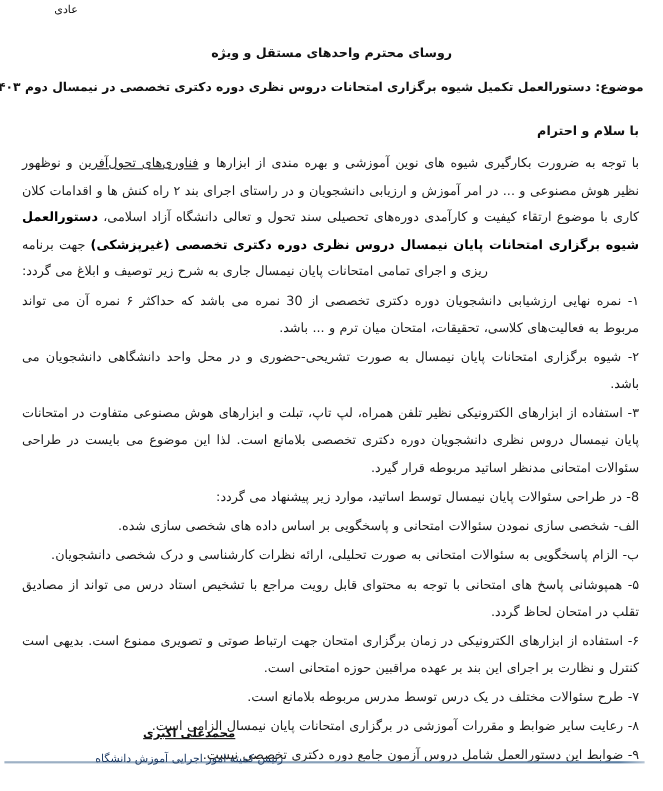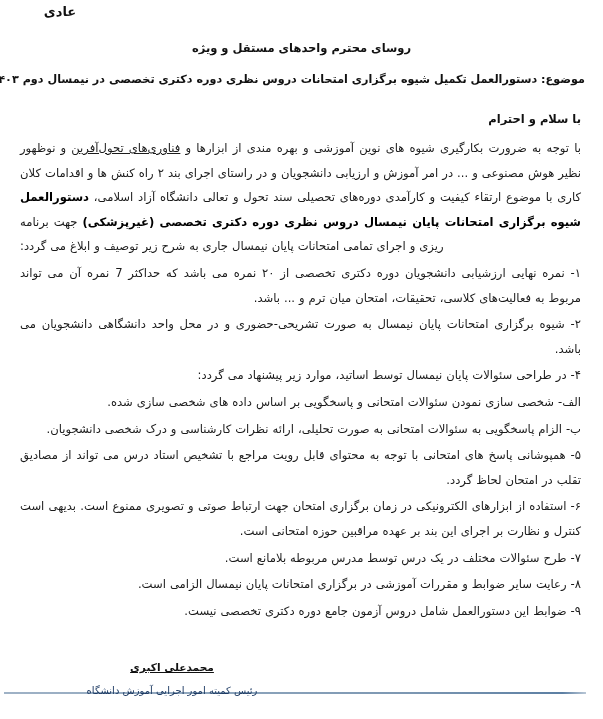--- a/index.html
+++ b/index.html
@@ -32,8 +32,8 @@
     left: 0;
     width: 120px;
     text-align: center;
-    font-size: 13px;
-    font-weight: bold;
+    font-size: 10px;
+    font-weight: normal;
     letter-spacing: 0;
     color: #111;
   }

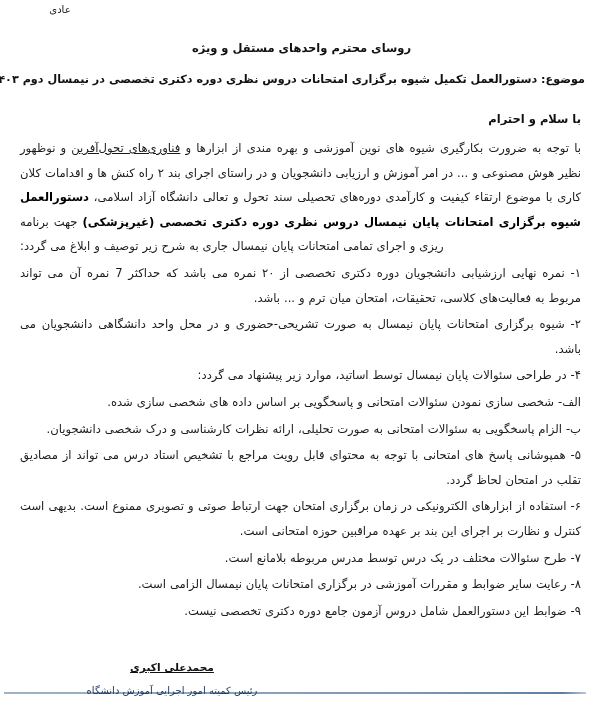--- a/index.html
+++ b/index.html
@@ -165,7 +165,7 @@
       <span>با توجه به ضرورت بکارگیری شیوه های نوین آموزشی و بهره مندی از ابزارها و </span><span class="u">فناوری‌های تحول‌آفرین</span><span> و نوظهور نظیر هوش مصنوعی و ... در امر آموزش و ارزیابی دانشجویان و در راستای اجرای بند ۲ راه کنش ها و اقدامات کلان کاری با موضوع ارتقاء کیفیت و کارآمدی دوره‌های تحصیلی سند تحول و تعالی دانشگاه آزاد اسلامی، </span><span class="b">دستورالعمل شیوه برگزاری امتحانات پایان نیمسال دروس نظری دوره دکتری تخصصی (غیرپزشکی)</span><span> جهت برنامه ریزی و اجرای تمامی امتحانات پایان نیمسال جاری به شرح زیر توصیف و ابلاغ می گردد:</span>
     </p>
 
-    <p class="para item">۱- نمره نهایی ارزشیابی دانشجویان دوره دکتری تخصصی از ۲۰ نمره می باشد که  حداکثر 7 نمره آن می تواند مربوط به فعالیت‌های کلاسی، تحقیقات، امتحان میان ترم و ... باشد.</p>
+    <p class="para item">۱- نمره نهایی ارزشیابی دانشجویان دوره دکتری تخصصی از 30 نمره می باشد که  حداکثر ۶ نمره آن می تواند مربوط به فعالیت‌های کلاسی، تحقیقات، امتحان میان ترم و ... باشد.</p>
     <p class="para item">۲- شیوه برگزاری امتحانات پایان نیمسال به صورت تشریحی-حضوری و در محل واحد دانشگاهی دانشجویان می باشد.</p>
     <p class="para item">۴- در طراحی سئوالات پایان نیمسال توسط اساتید، موارد زیر پیشنهاد می گردد:</p>
     <p class="para item">الف- شخصی سازی نمودن سئوالات امتحانی و پاسخگویی بر اساس داده های شخصی سازی شده.</p>

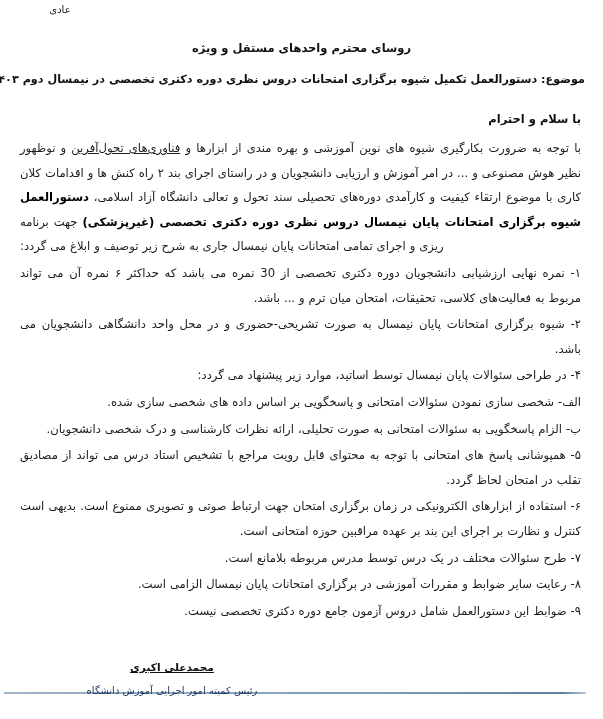--- a/index.html
+++ b/index.html
@@ -167,6 +167,7 @@
 
     <p class="para item">۱- نمره نهایی ارزشیابی دانشجویان دوره دکتری تخصصی از 30 نمره می باشد که  حداکثر ۶ نمره آن می تواند مربوط به فعالیت‌های کلاسی، تحقیقات، امتحان میان ترم و ... باشد.</p>
     <p class="para item">۲- شیوه برگزاری امتحانات پایان نیمسال به صورت تشریحی-حضوری و در محل واحد دانشگاهی دانشجویان می باشد.</p>
+    <p class="para item">۳- استفاده از ابزارهای الکترونیکی نظیر تلفن همراه، لپ تاپ، تبلت و ابزارهای هوش مصنوعی متفاوت در امتحانات پایان نیمسال دروس نظری دانشجویان دوره دکتری تخصصی بلامانع است. لذا این موضوع می بایست در طراحی سئوالات امتحانی مدنظر اساتید مربوطه قرار گیرد.</p>
     <p class="para item">۴- در طراحی سئوالات پایان نیمسال توسط اساتید، موارد زیر پیشنهاد می گردد:</p>
     <p class="para item">الف- شخصی سازی نمودن سئوالات امتحانی و پاسخگویی بر اساس داده های شخصی سازی شده.</p>
     <p class="para item">ب- الزام پاسخگویی به سئوالات امتحانی به صورت تحلیلی، ارائه نظرات کارشناسی و درک شخصی دانشجویان.</p>

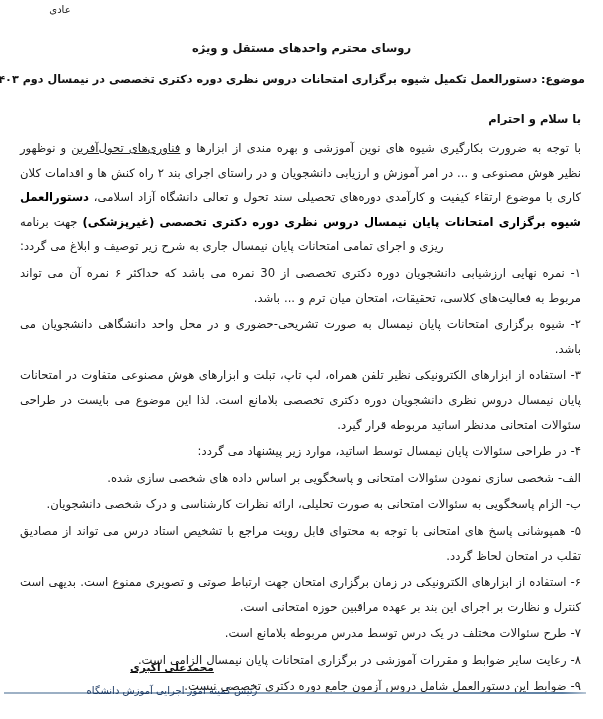--- a/index.html
+++ b/index.html
@@ -168,7 +168,7 @@
     <p class="para item">۱- نمره نهایی ارزشیابی دانشجویان دوره دکتری تخصصی از 30 نمره می باشد که  حداکثر ۶ نمره آن می تواند مربوط به فعالیت‌های کلاسی، تحقیقات، امتحان میان ترم و ... باشد.</p>
     <p class="para item">۲- شیوه برگزاری امتحانات پایان نیمسال به صورت تشریحی-حضوری و در محل واحد دانشگاهی دانشجویان می باشد.</p>
     <p class="para item">۳- استفاده از ابزارهای الکترونیکی نظیر تلفن همراه، لپ تاپ، تبلت و ابزارهای هوش مصنوعی متفاوت در امتحانات پایان نیمسال دروس نظری دانشجویان دوره دکتری تخصصی بلامانع است. لذا این موضوع می بایست در طراحی سئوالات امتحانی مدنظر اساتید مربوطه قرار گیرد.</p>
-    <p class="para item">۴- در طراحی سئوالات پایان نیمسال توسط اساتید، موارد زیر پیشنهاد می گردد:</p>
+    <p class="para item">8- در طراحی سئوالات پایان نیمسال توسط اساتید، موارد زیر پیشنهاد می گردد:</p>
     <p class="para item">الف- شخصی سازی نمودن سئوالات امتحانی و پاسخگویی بر اساس داده های شخصی سازی شده.</p>
     <p class="para item">ب- الزام پاسخگویی به سئوالات امتحانی به صورت تحلیلی، ارائه نظرات کارشناسی و درک شخصی دانشجویان.</p>
     <p class="para item">۵- همپوشانی پاسخ های امتحانی با توجه به محتوای قابل رویت مراجع با تشخیص استاد درس می تواند از مصادیق تقلب در امتحان لحاظ گردد.</p>

